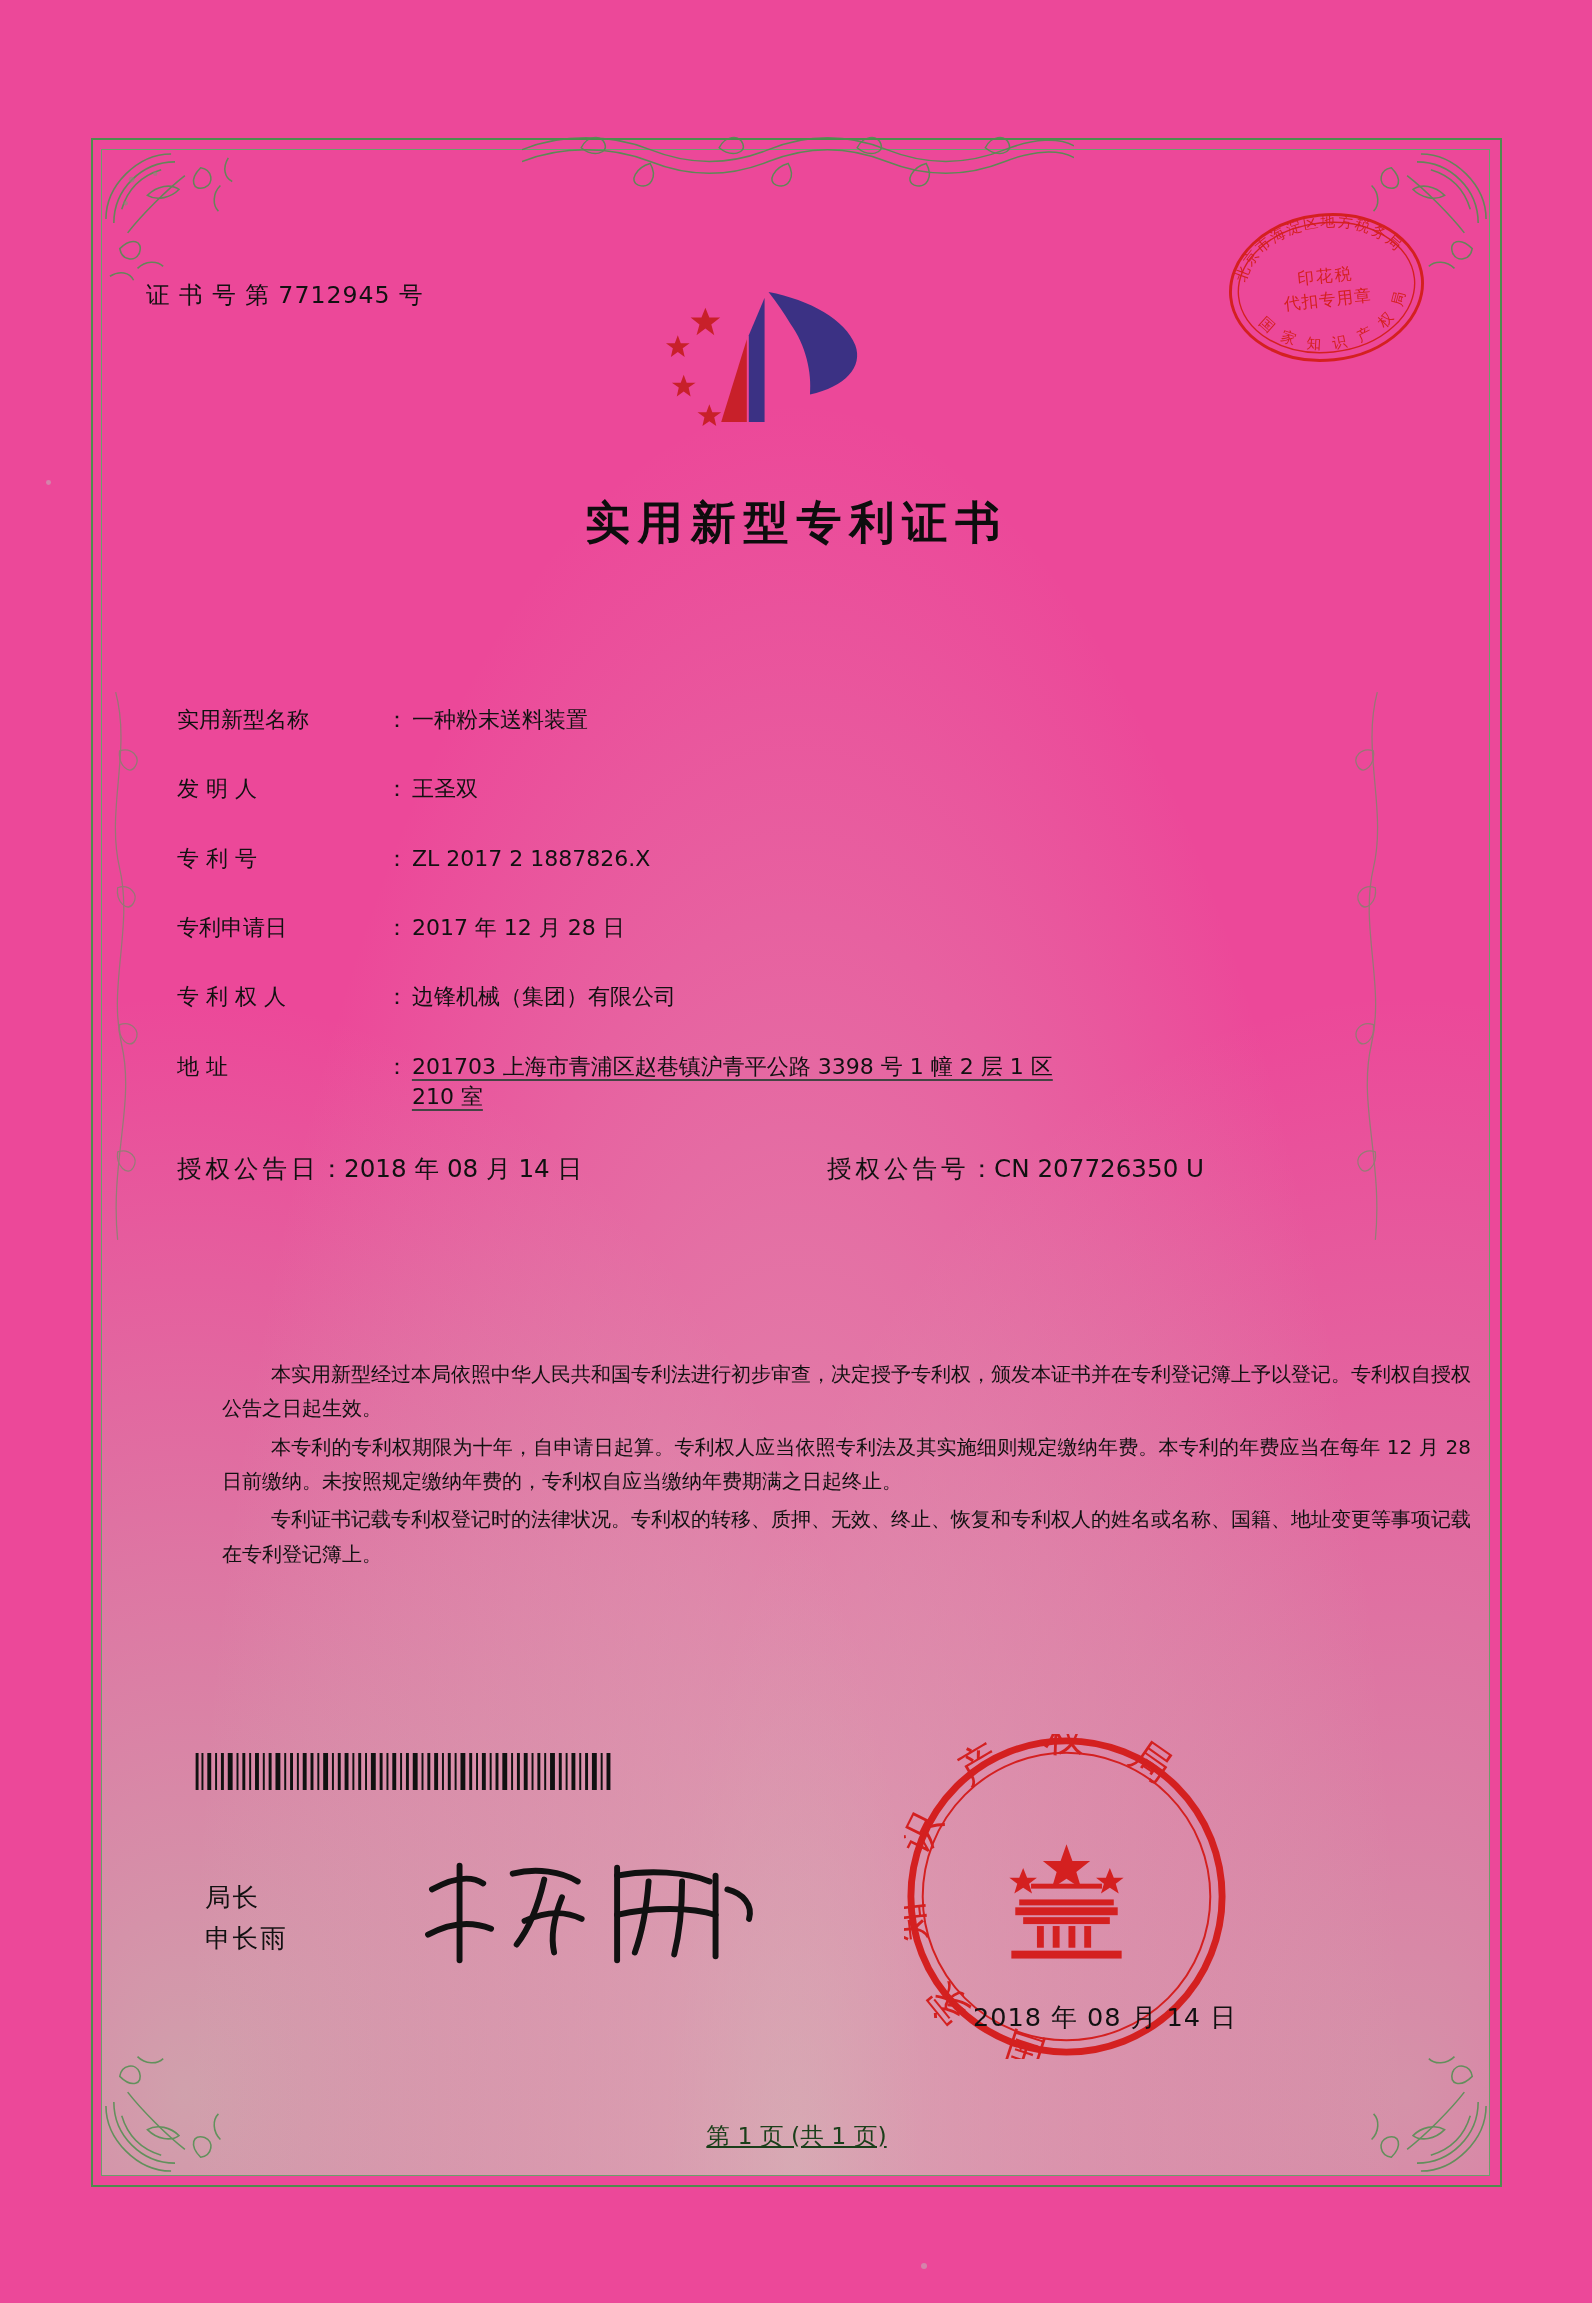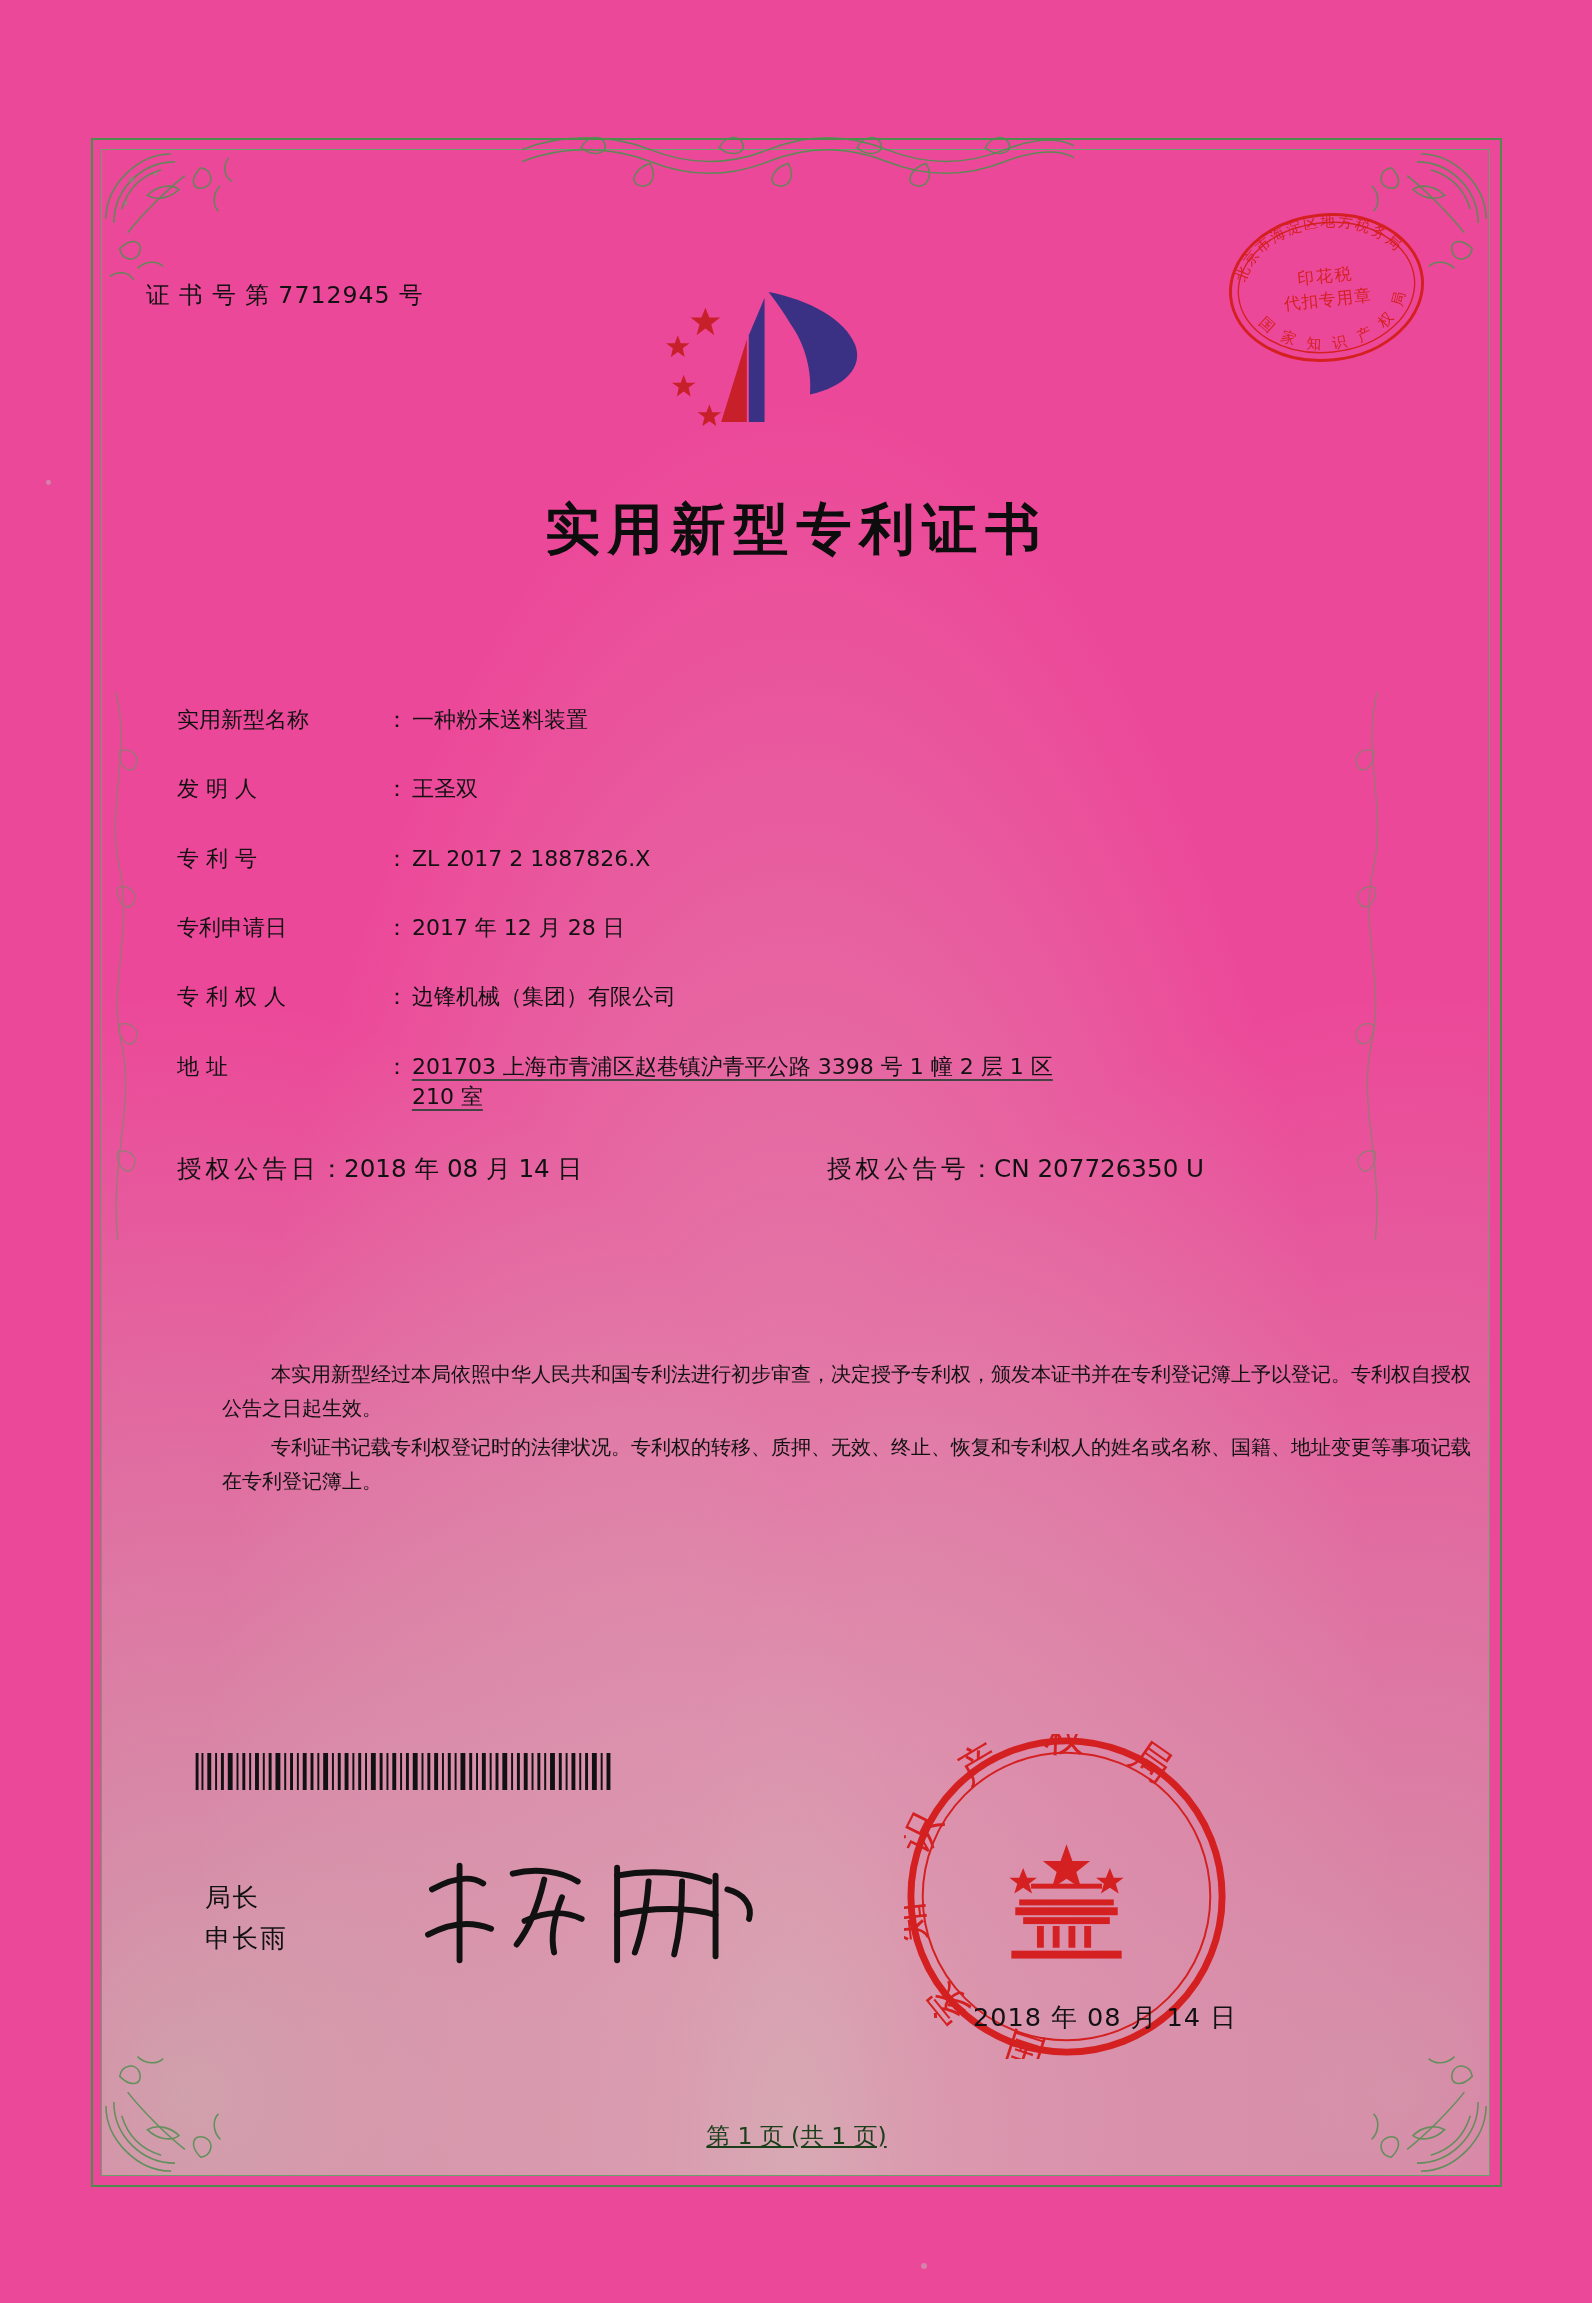--- a/index.html
+++ b/index.html
@@ -103,7 +103,7 @@
     width: 1593px;
     text-align: center;
     font-family: "DejaVu Sans", sans-serif;
-    font-size: 55px;
+    font-size: 45px;
     font-weight: bold;
     letter-spacing: 7.9px;
     color: #0d0d0d;

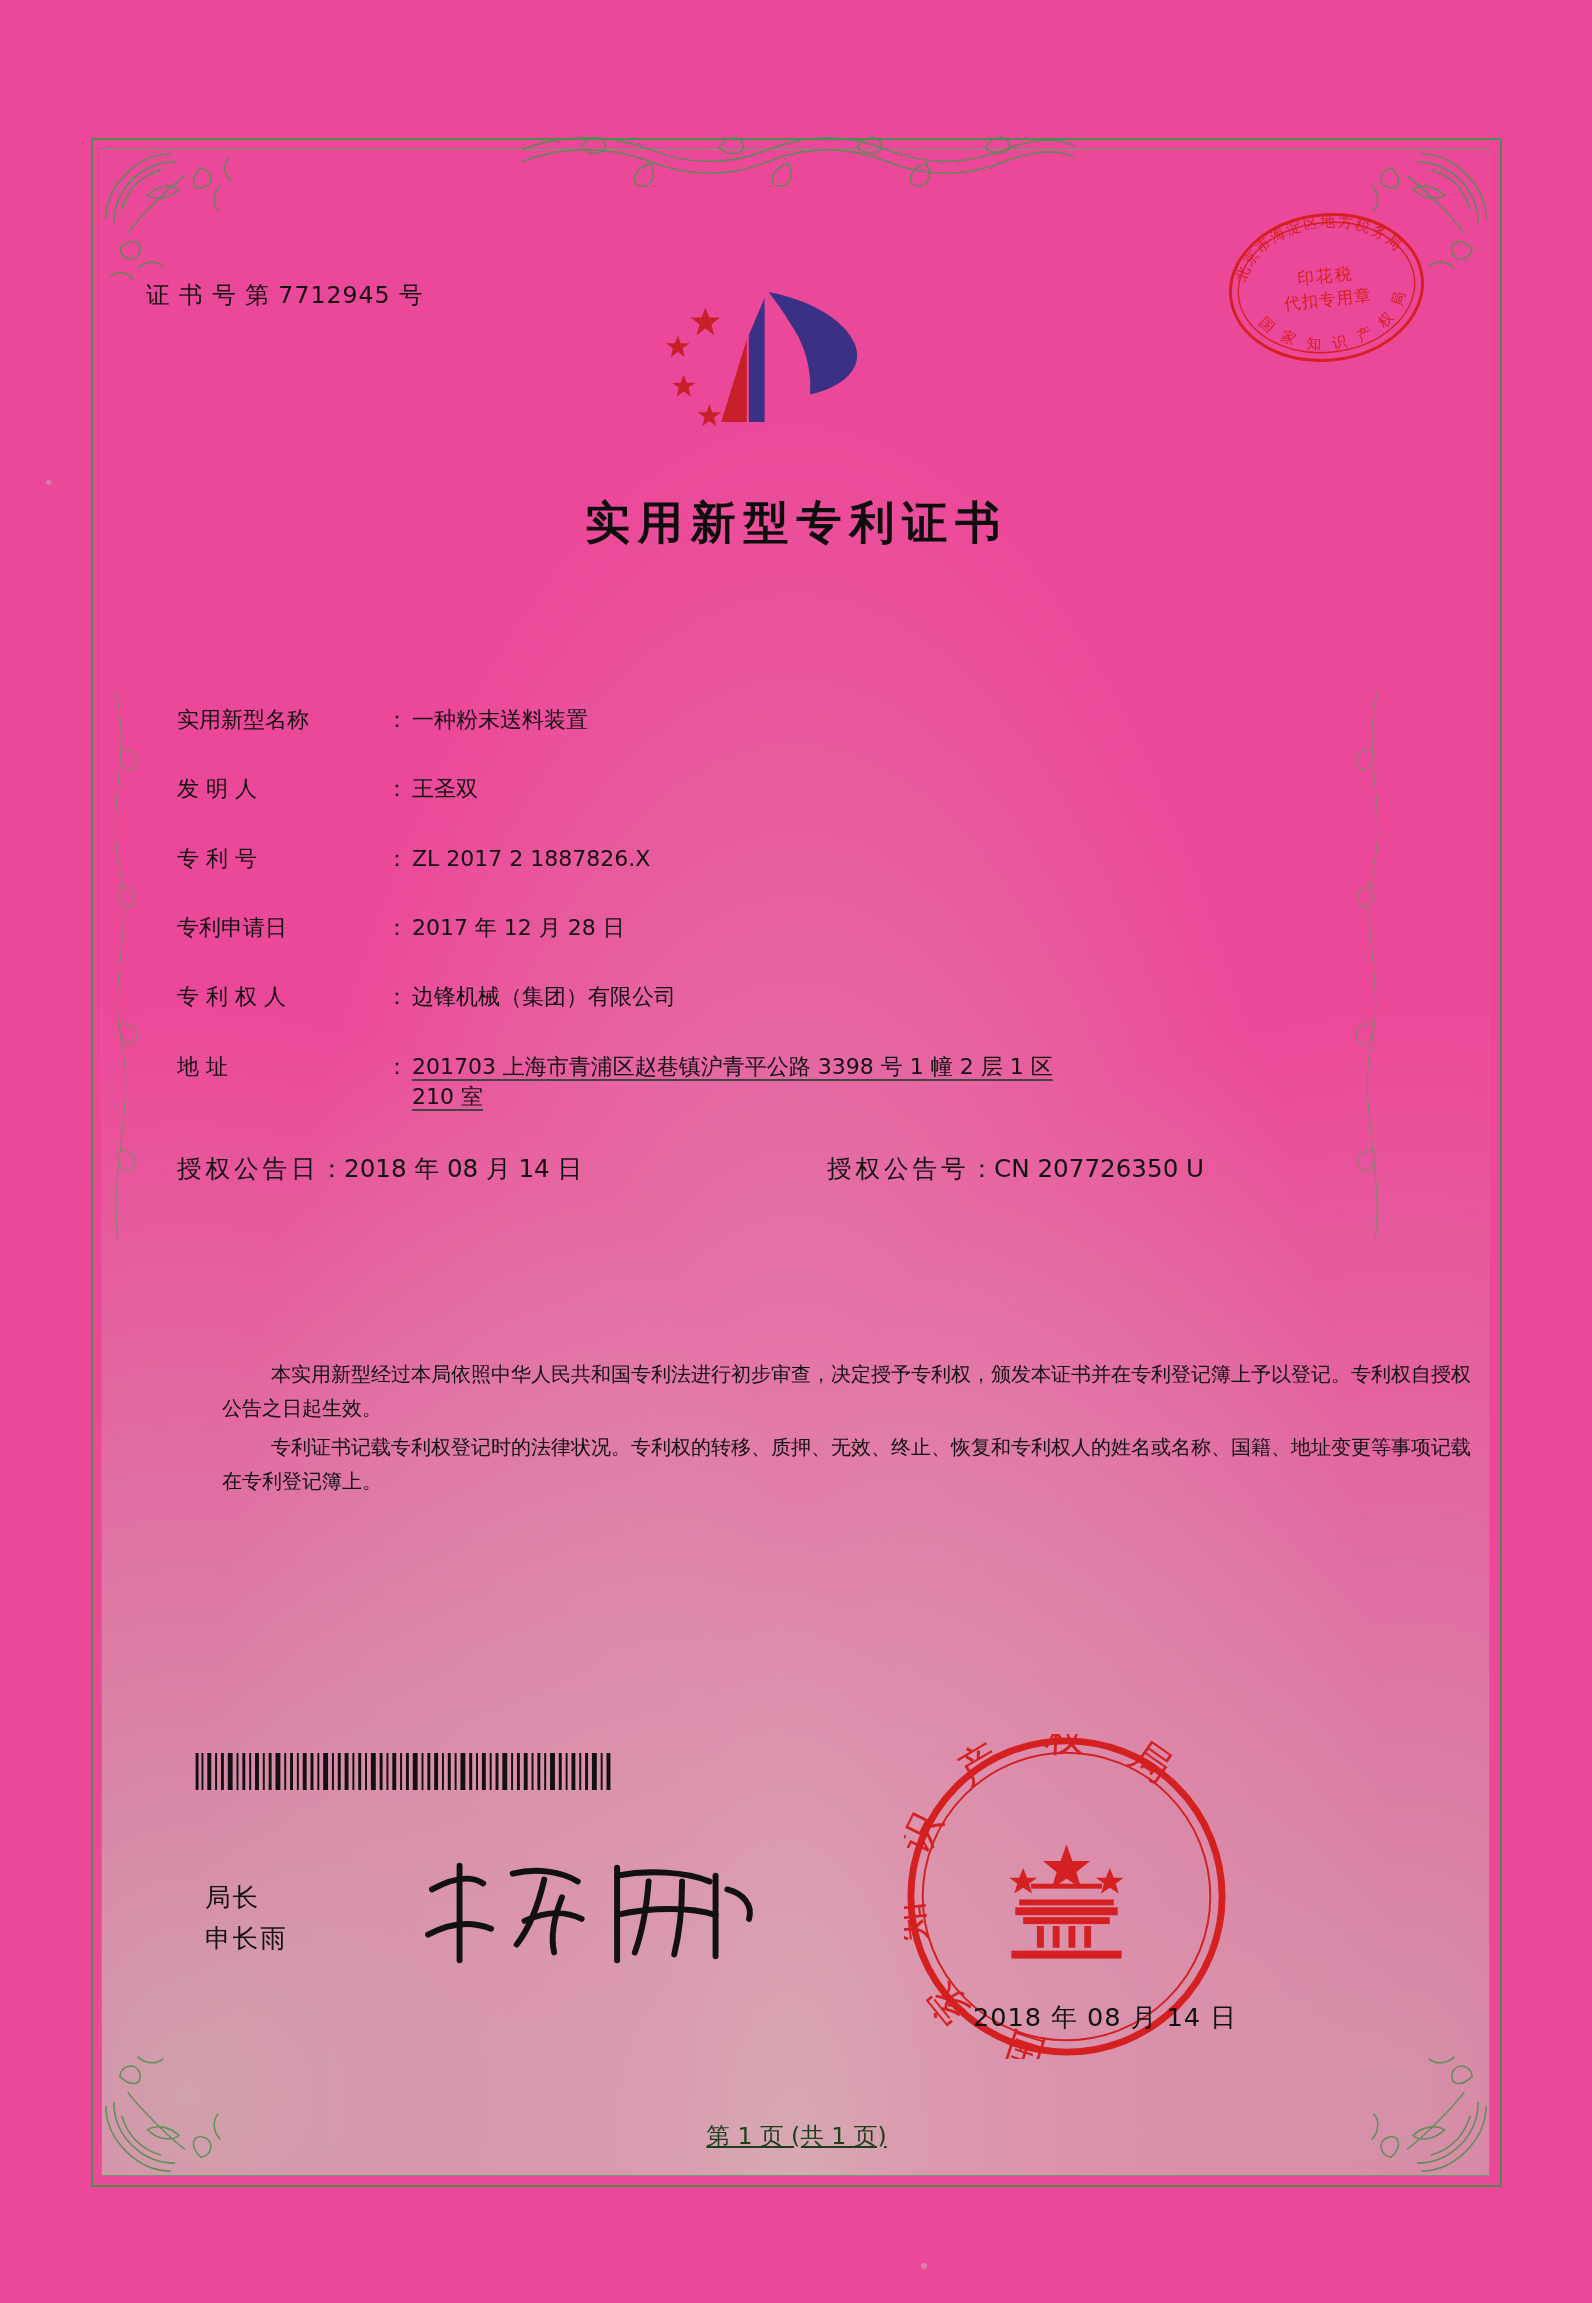--- a/index.html
+++ b/index.html
@@ -462,6 +462,7 @@
 
   <div class="body-text">
     <p>本实用新型经过本局依照中华人民共和国专利法进行初步审查，决定授予专利权，颁发本证书并在专利登记簿上予以登记。专利权自授权公告之日起生效。</p>
+    <p>本专利的专利权期限为十年，自申请日起算。专利权人应当依照专利法及其实施细则规定缴纳年费。本专利的年费应当在每年 12 月 28 日前缴纳。未按照规定缴纳年费的，专利权自应当缴纳年费期满之日起终止。</p>
     <p>专利证书记载专利权登记时的法律状况。专利权的转移、质押、无效、终止、恢复和专利权人的姓名或名称、国籍、地址变更等事项记载在专利登记簿上。</p>
   </div>
 

